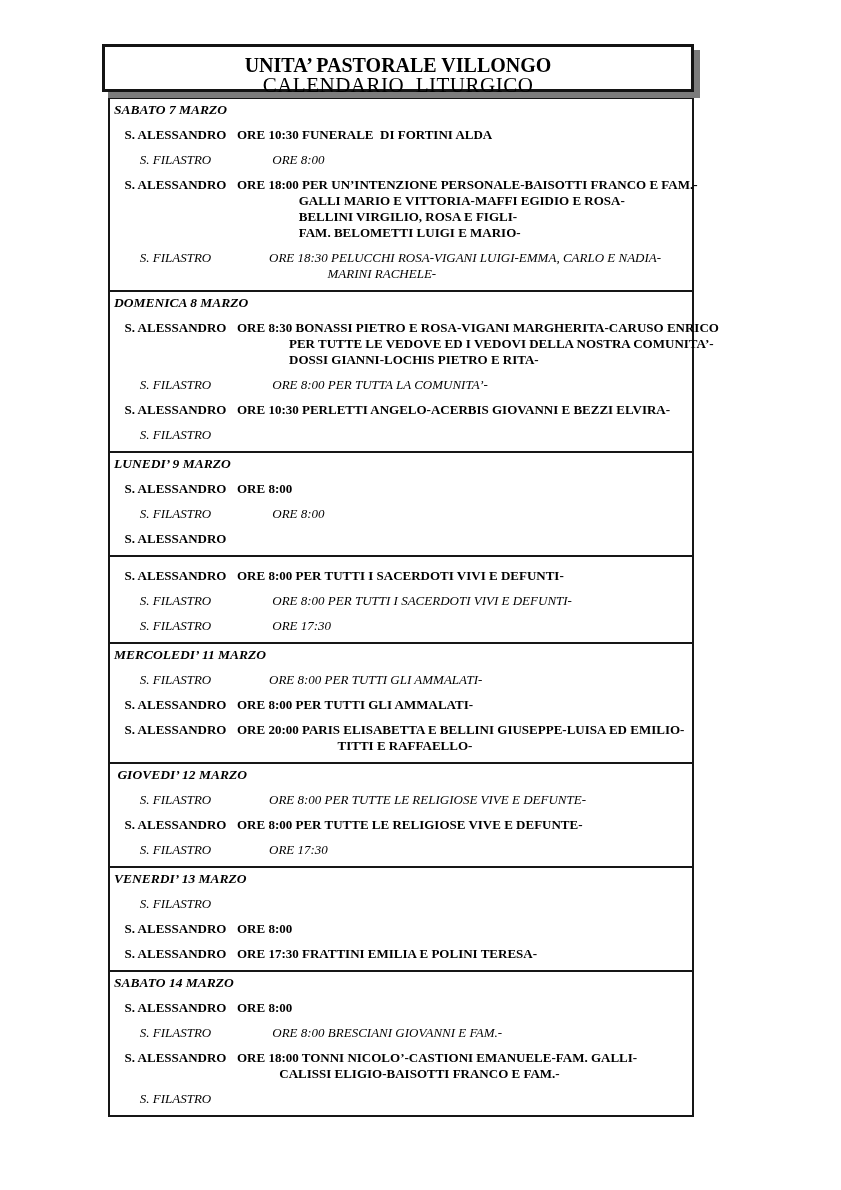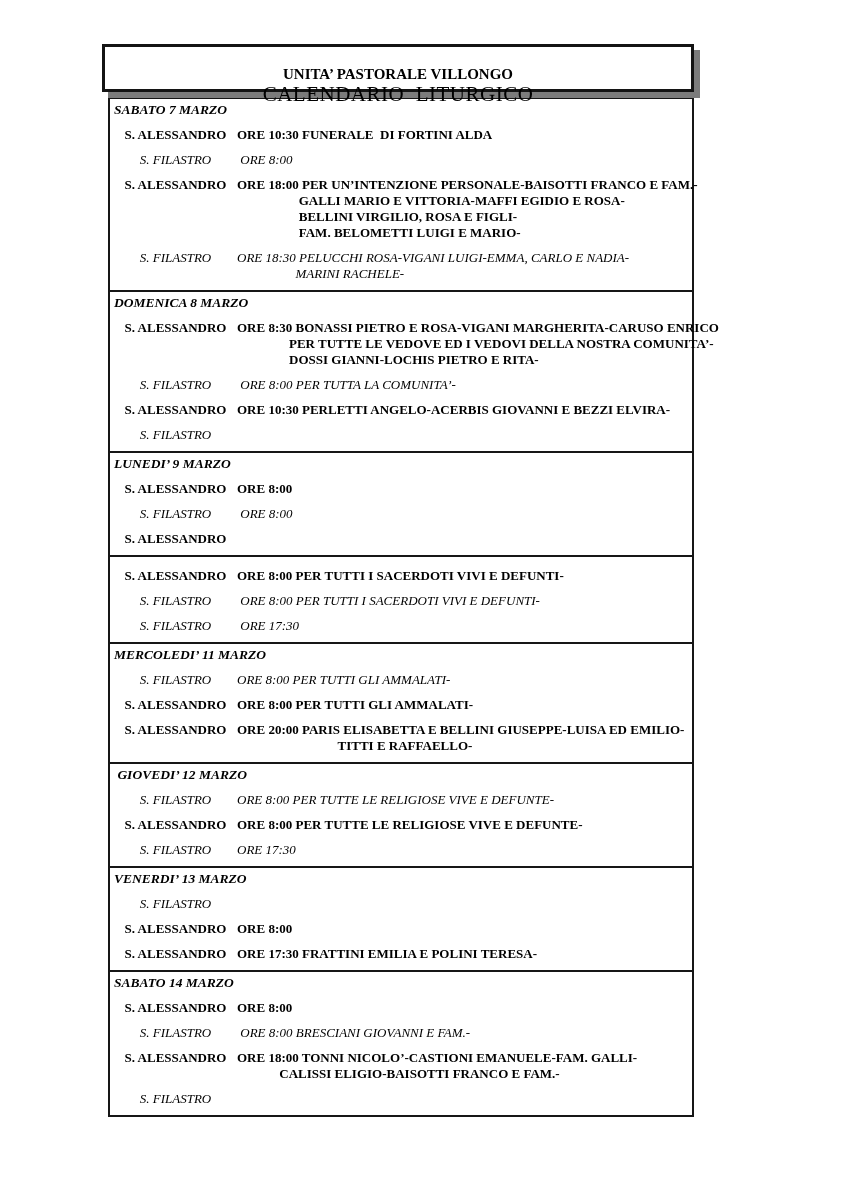--- a/index.html
+++ b/index.html
@@ -29,8 +29,8 @@
     z-index: 2;
   }
   .header-line1 {
-    margin-top: 19px;
-    font-size: 15px;
+    margin-top: 10px;
+    font-size: 20px;
     font-weight: bold;
     line-height: 17px;
     white-space: pre-wrap;

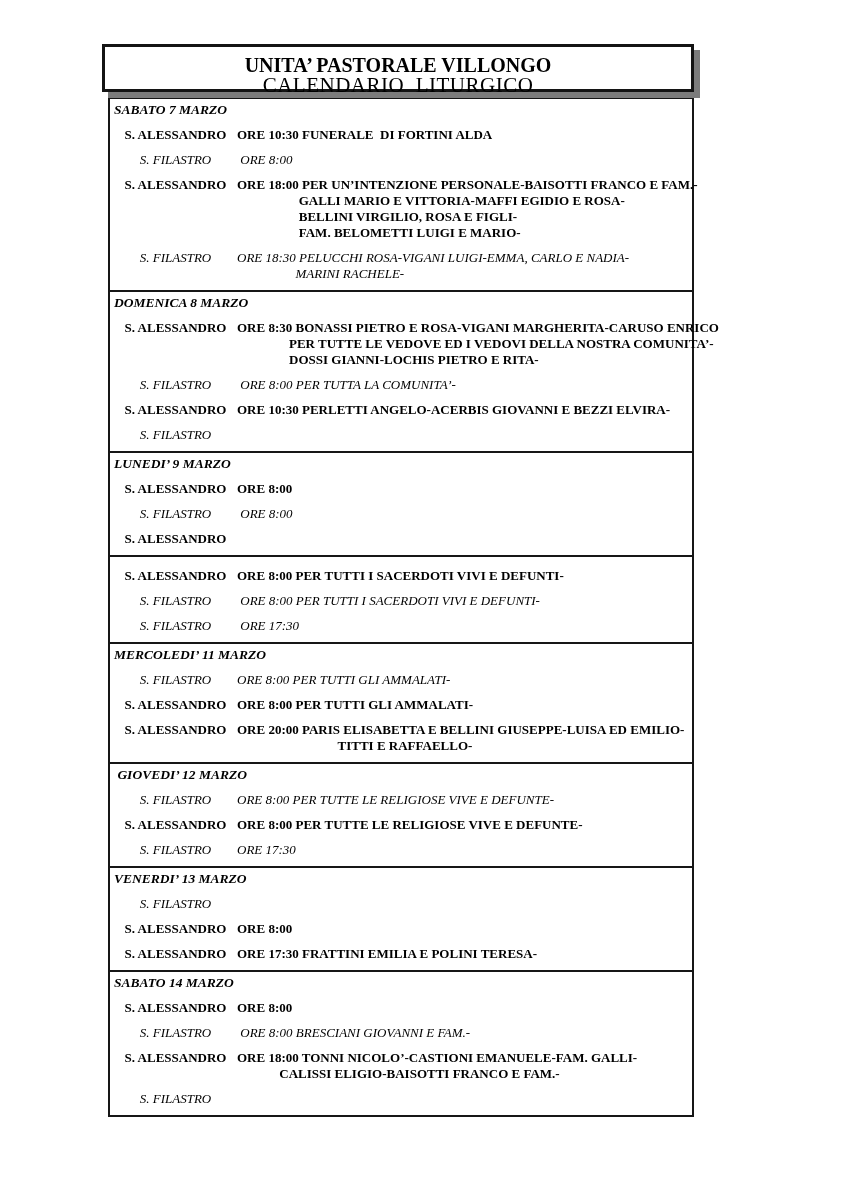--- a/index.html
+++ b/index.html
@@ -72,7 +72,7 @@
     line-height: 16px;
   }
   .mass-row.bold { font-weight: bold; }
-  .mass-row.italic { font-style: italic; }
+  .mass-row.italic { font-style: italic; gap: 32px; }
   .church {
     flex: 0 0 123px;
     width: 123px;

